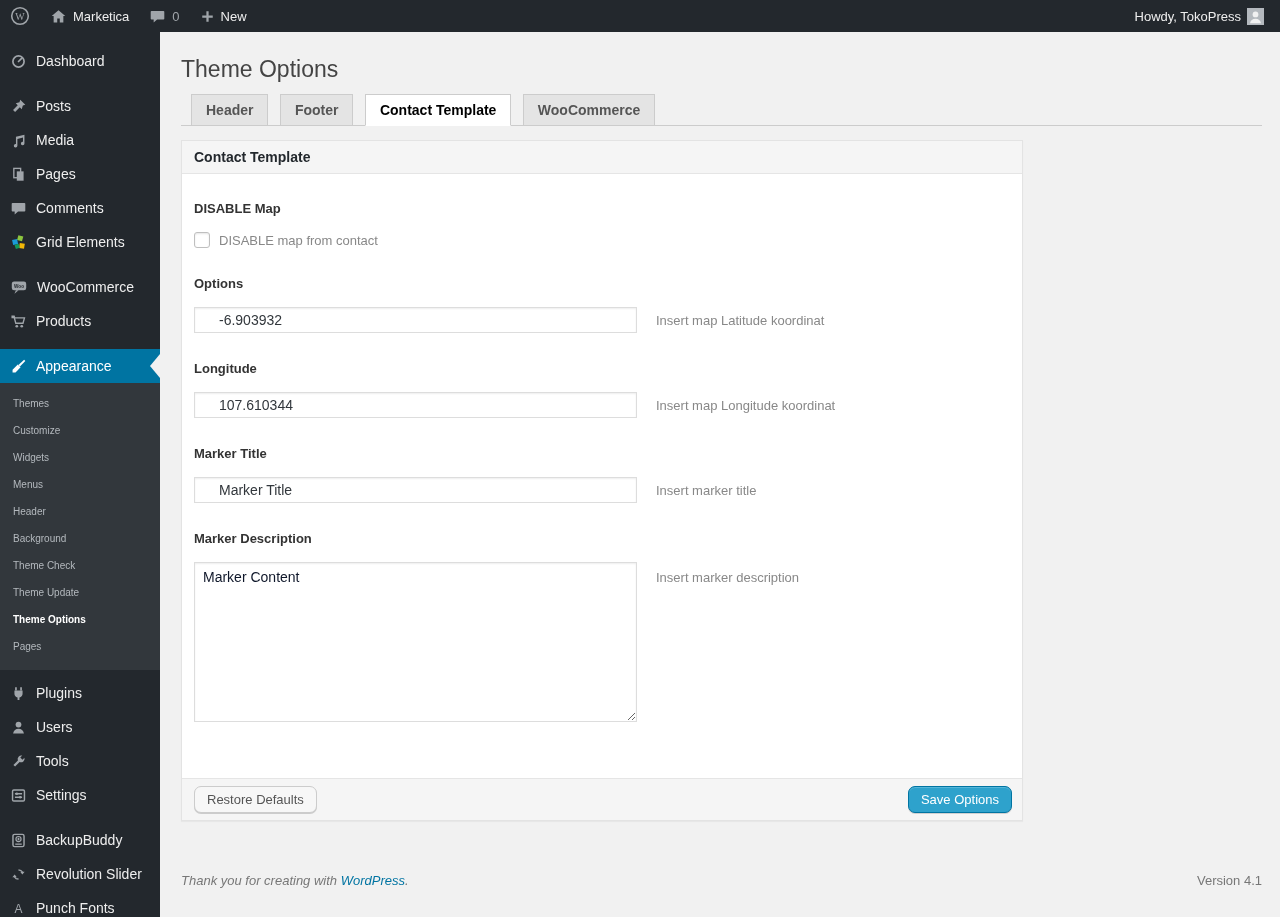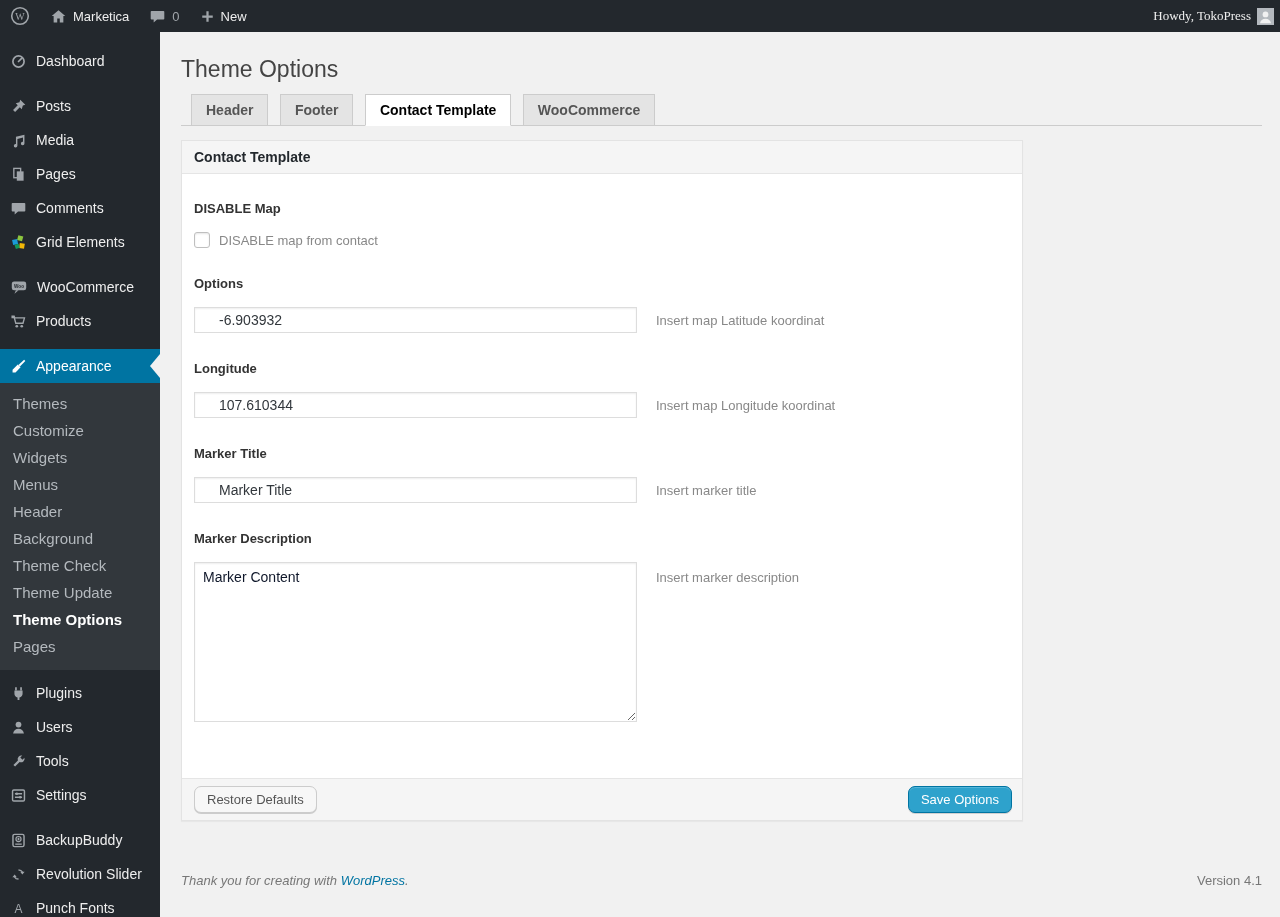--- a/index.html
+++ b/index.html
@@ -25,7 +25,7 @@
   }
   .ab-item svg { color:#a0a5aa; }
   .ab-item .count { color:#a0a5aa; }
-  .howdy { padding-right:6px;font-family:Liberation Serif, serif; }
+  .howdy { padding-right:16px; }
   .avatar { width:17px; height:17px; display:inline-block; overflow:hidden; }
   .avatar svg { display:block; }
   

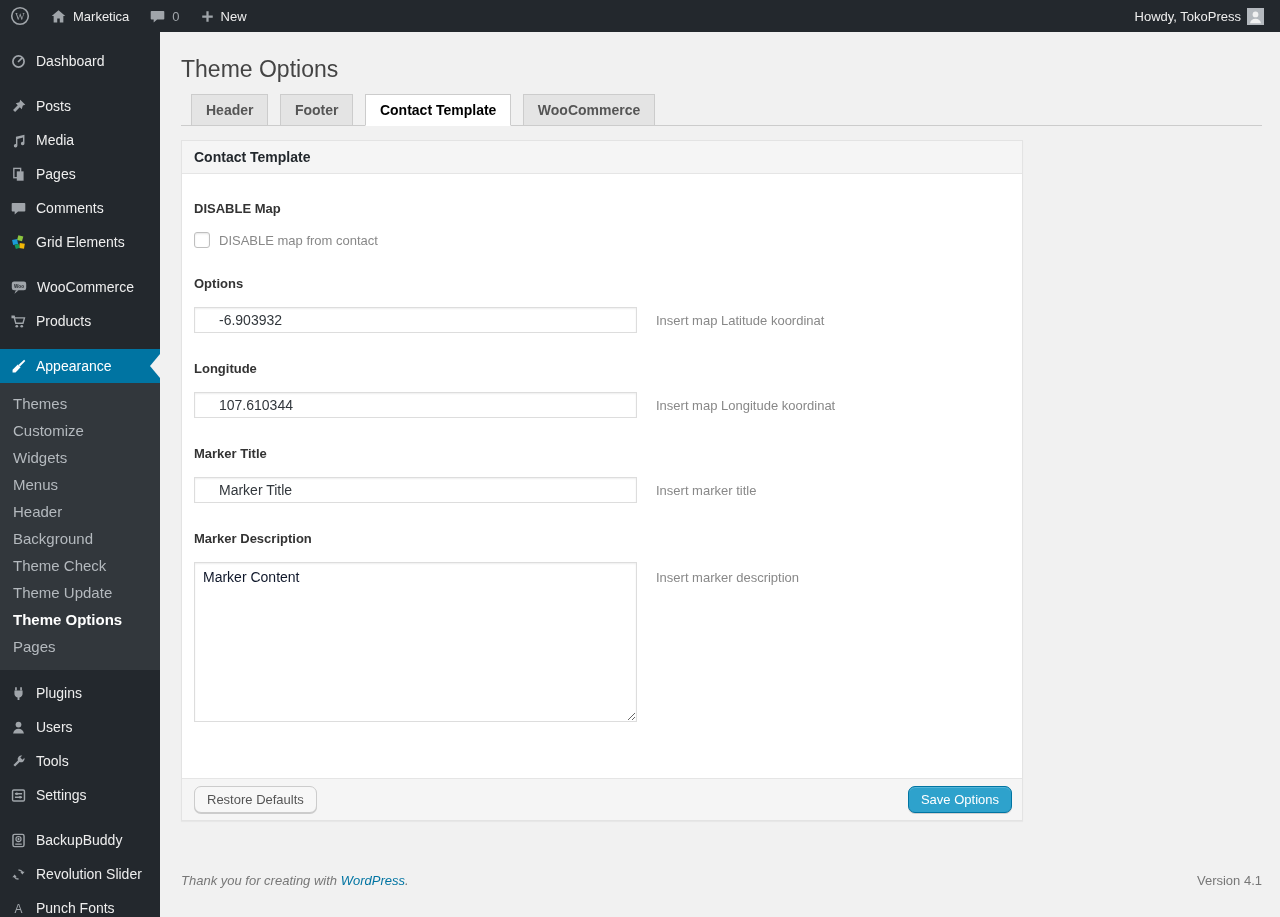--- a/index.html
+++ b/index.html
@@ -57,7 +57,7 @@
   }
   .submenu li {
     height:27px; line-height:27px; padding-left:13px;
-    font-size:15px; color:#b4b9be; cursor:pointer;
+    font-size:10px; color:#b4b9be; cursor:pointer;
   }
   .submenu li.current-sub { color:#fff; font-weight:bold; }
   

